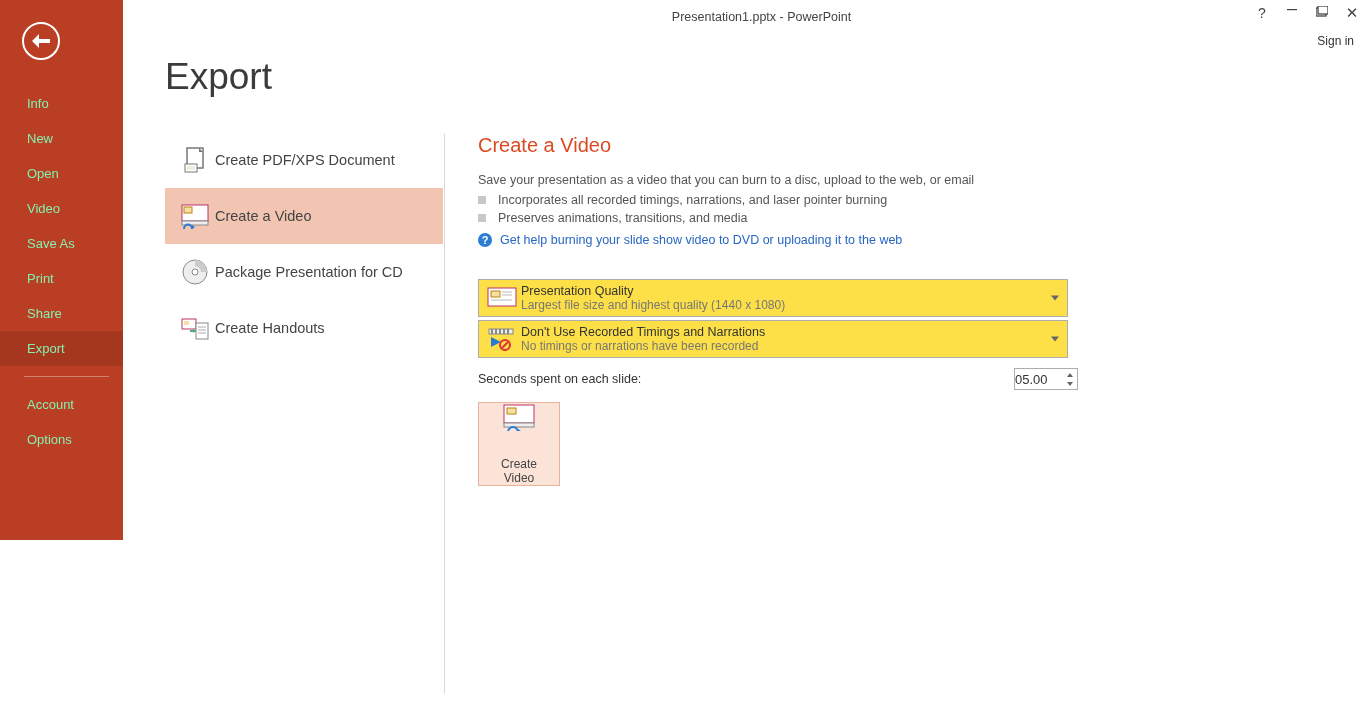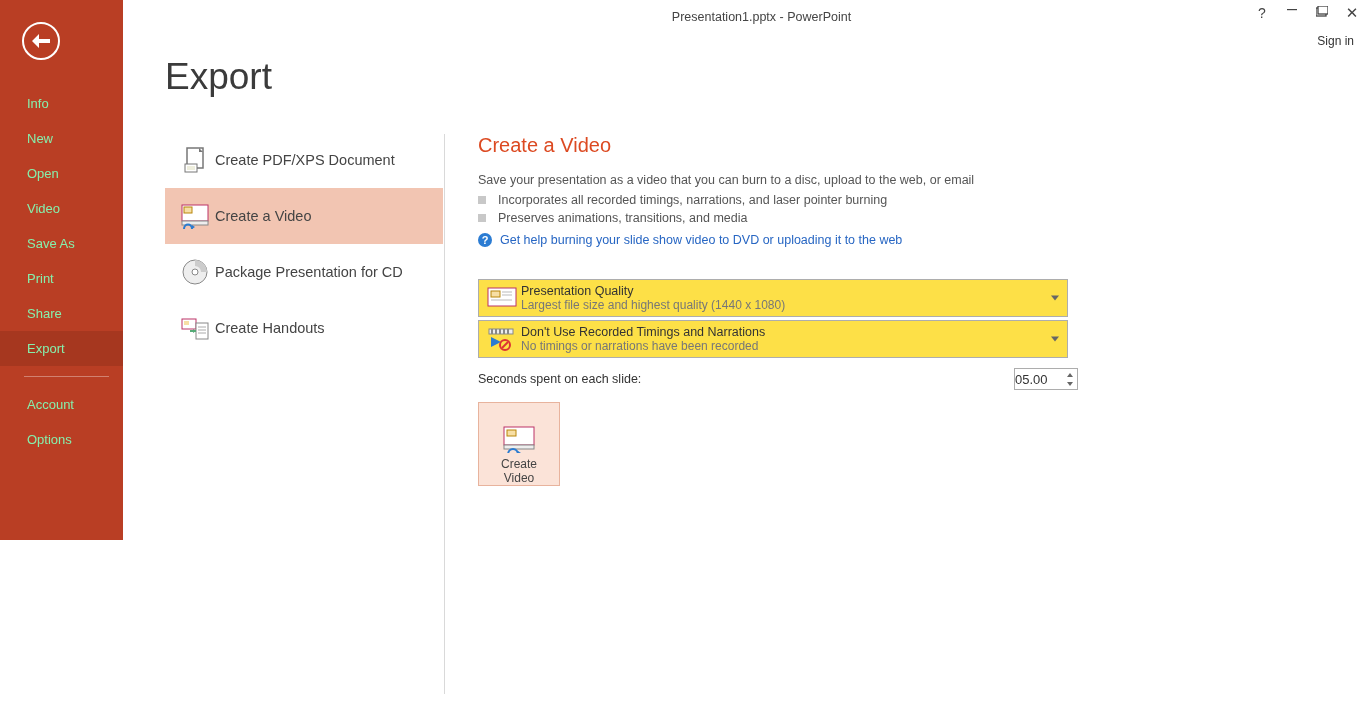--- a/index.html
+++ b/index.html
@@ -222,7 +222,7 @@
     width: 80px; height: 82px;
     border:1px solid #e8b39d;
     background:#fbe3d8;
-    display:flex;flex-direction:column;align-items:center;justify-content:flex-end;
+    display:flex;flex-direction:column;align-items:center;justify-content:space-between;
     gap:4px;
     font-size:12px;color:#444;
     cursor:pointer;

